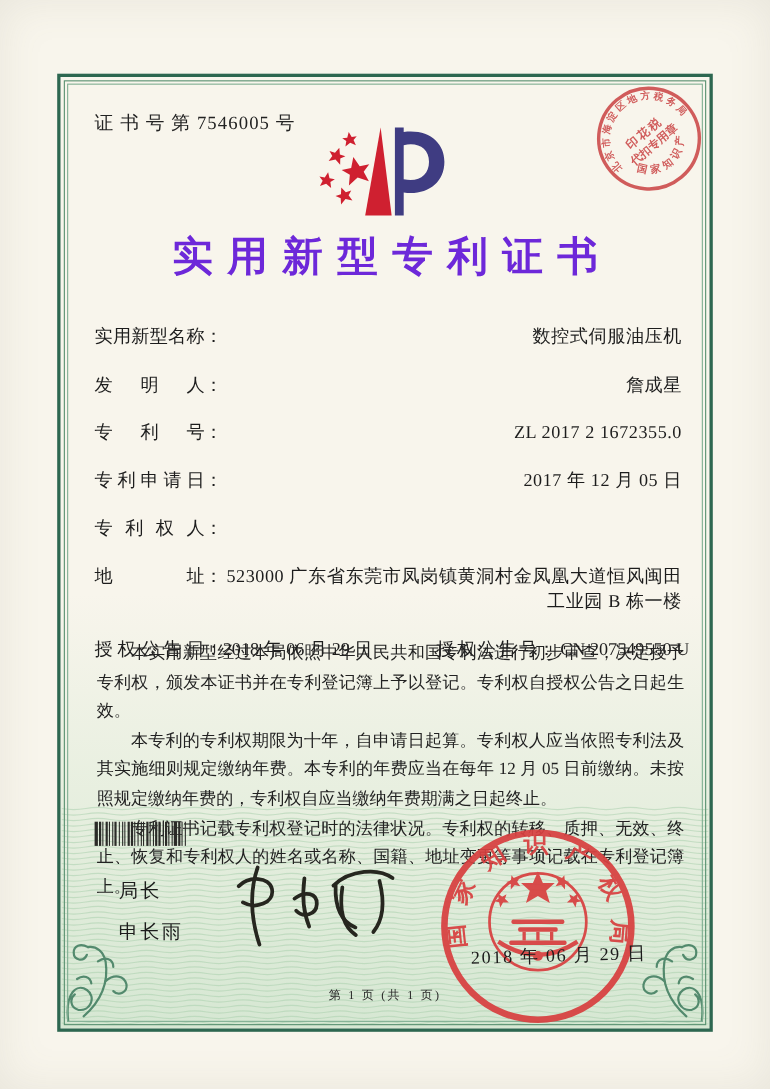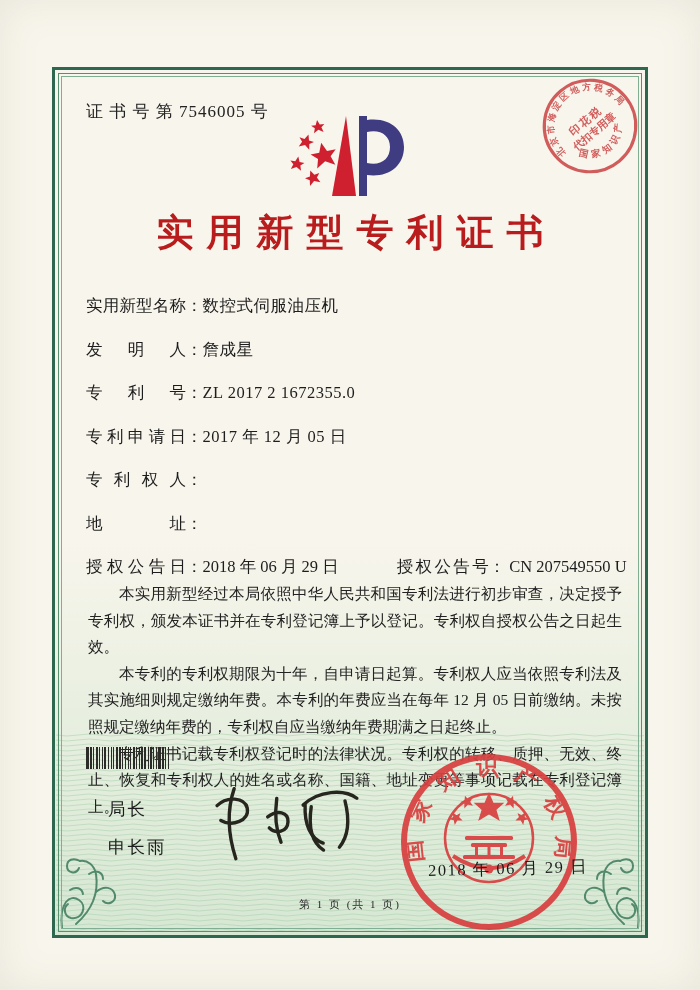--- a/index.html
+++ b/index.html
@@ -24,7 +24,7 @@
              letter-spacing:1px; }
   .logo { position:absolute; left:284px; top:112px; width:132px; height:102px; z-index:2; }
   .title { position:absolute; left:0; top:208px; width:100%; text-align:center; z-index:2;
-           font-size:37px; font-weight:700; color:#b91c1c; letter-spacing:13px; text-indent:13px; }
+           font-size:37px; font-weight:700; color:#6d28d9; letter-spacing:13px; text-indent:13px; }
 
   
   .fields { position:absolute; left:86px; top:294px; width:534px; z-index:2; font-size:16.5px; color:#1d1d1d; }

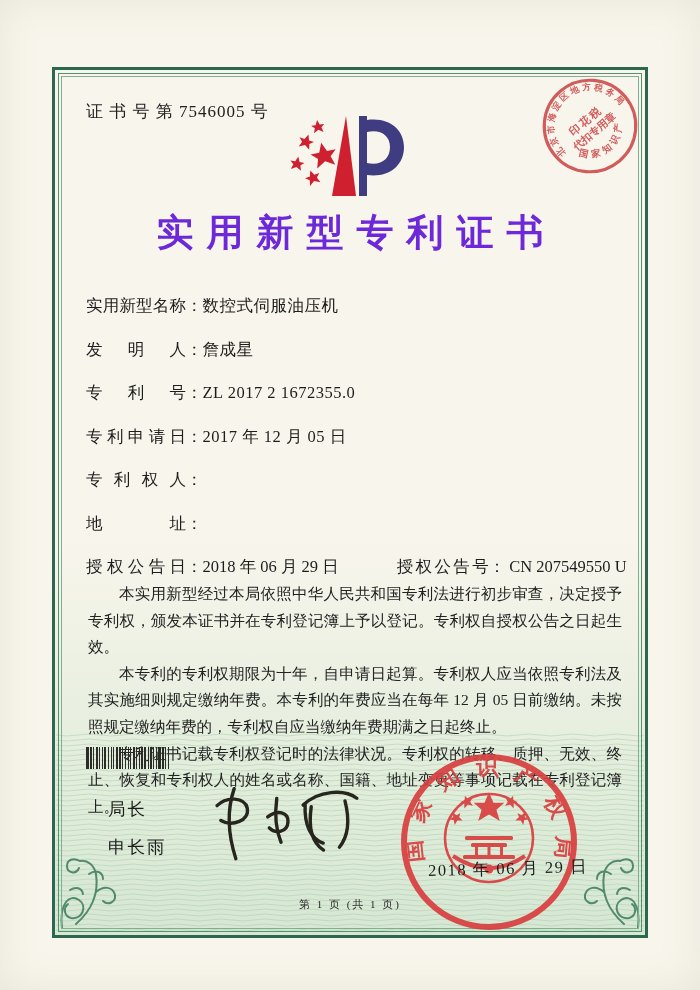--- a/index.html
+++ b/index.html
@@ -31,7 +31,7 @@
   .frow { display:flex; margin-bottom:20.5px; line-height:23px; }
   .flabel { display:inline-block; width:100px; text-align:justify; text-align-last:justify; flex:0 0 100px; }
   .fcolon { flex:0 0 14px; }
-  .fvalue { flex:1; letter-spacing:.5px; }
+  .fvalue { flex:1; letter-spacing:.5px;text-align:right; }
   .addr2 { margin-top:2px; }
   .grant-row { display:flex; margin-bottom:0; }
   .grant-right { margin-left:58px; white-space:nowrap; }

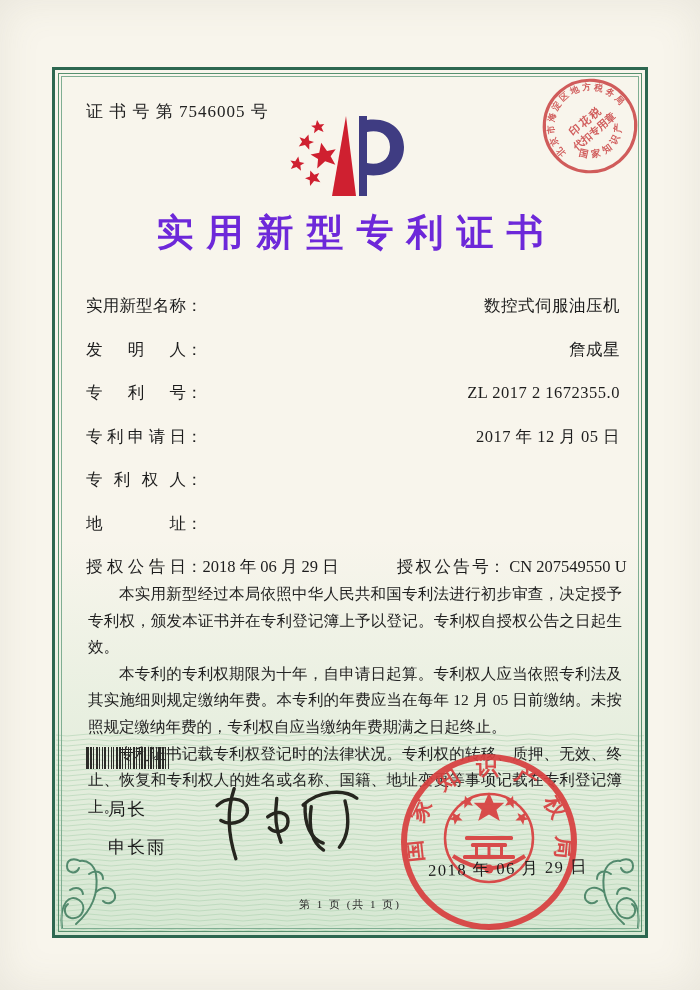--- a/index.html
+++ b/index.html
@@ -181,6 +181,10 @@
     <div class="frow">
       <span class="flabel">地址</span>
         <span class="fcolon">：</span>
+      <span class="fvalue">
+        <span>523000 广东省东莞市凤岗镇黄洞村金凤凰大道恒风闽田</span><br>
+        <span class="addr2">工业园 B 栋一楼</span>
+      </span>
     </div>
     <div class="frow grant-row">
       <span class="flabel">授权公告日</span>

